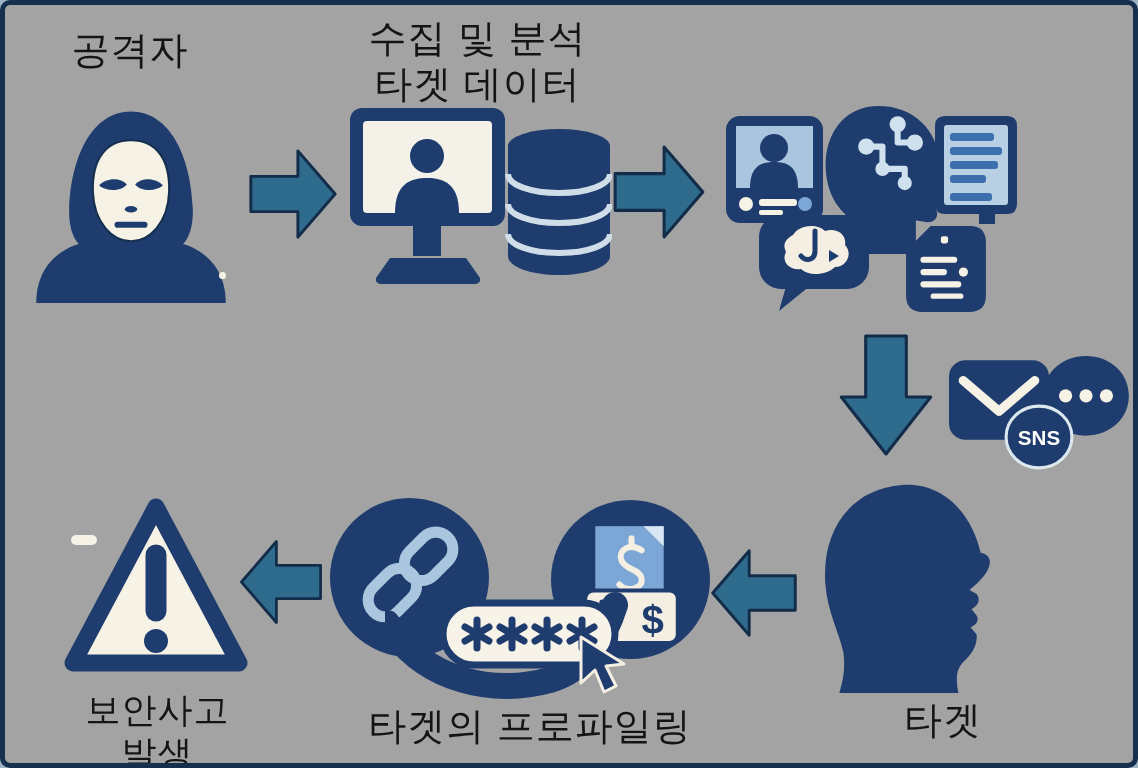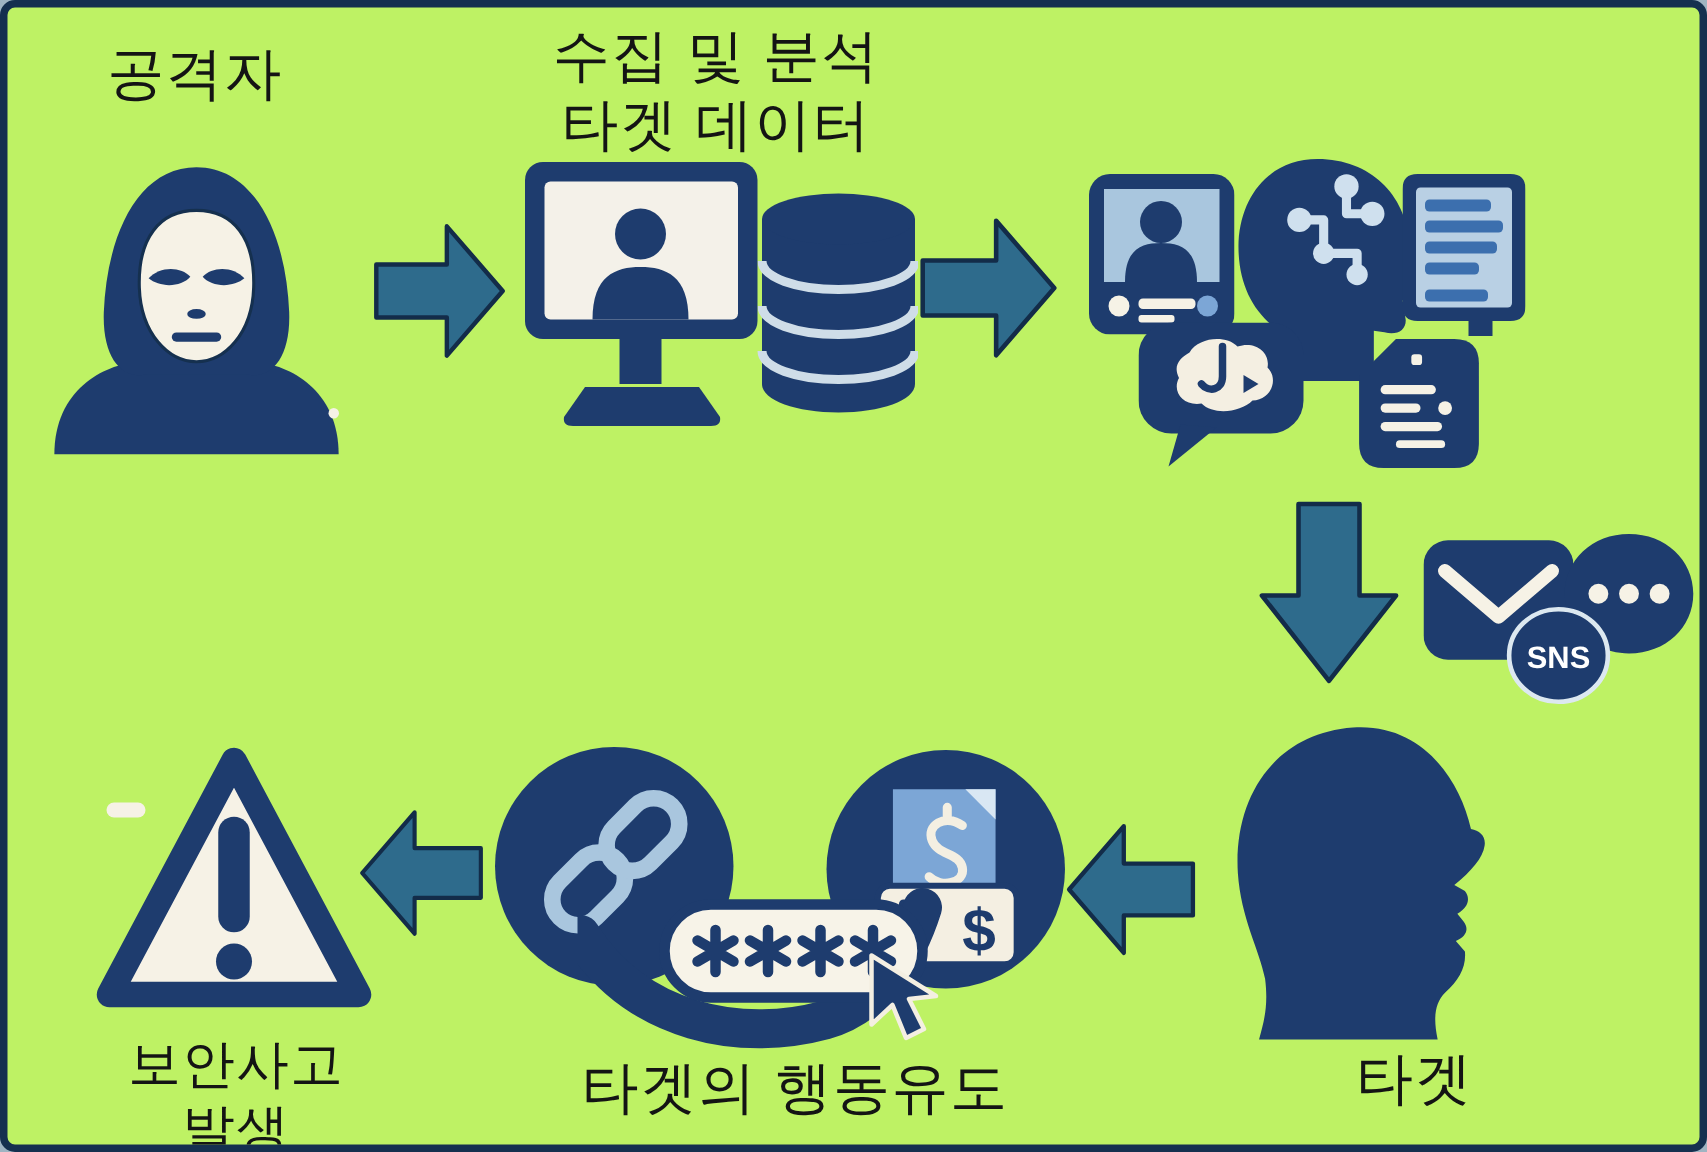--- a/index.html
+++ b/index.html
@@ -6,7 +6,7 @@
   body{background:#9fb4c2;font-family:"Liberation Sans","DejaVu Sans",sans-serif;}
   .canvas{
     position:relative;width:1138px;height:768px;box-sizing:border-box;
-    background:#bef264;border:5px solid #15304f;border-radius:10px;overflow:hidden;
+    background:#a3a3a3;border:5px solid #15304f;border-radius:10px;overflow:hidden;
   }
   .abs{position:absolute;}
   .label{

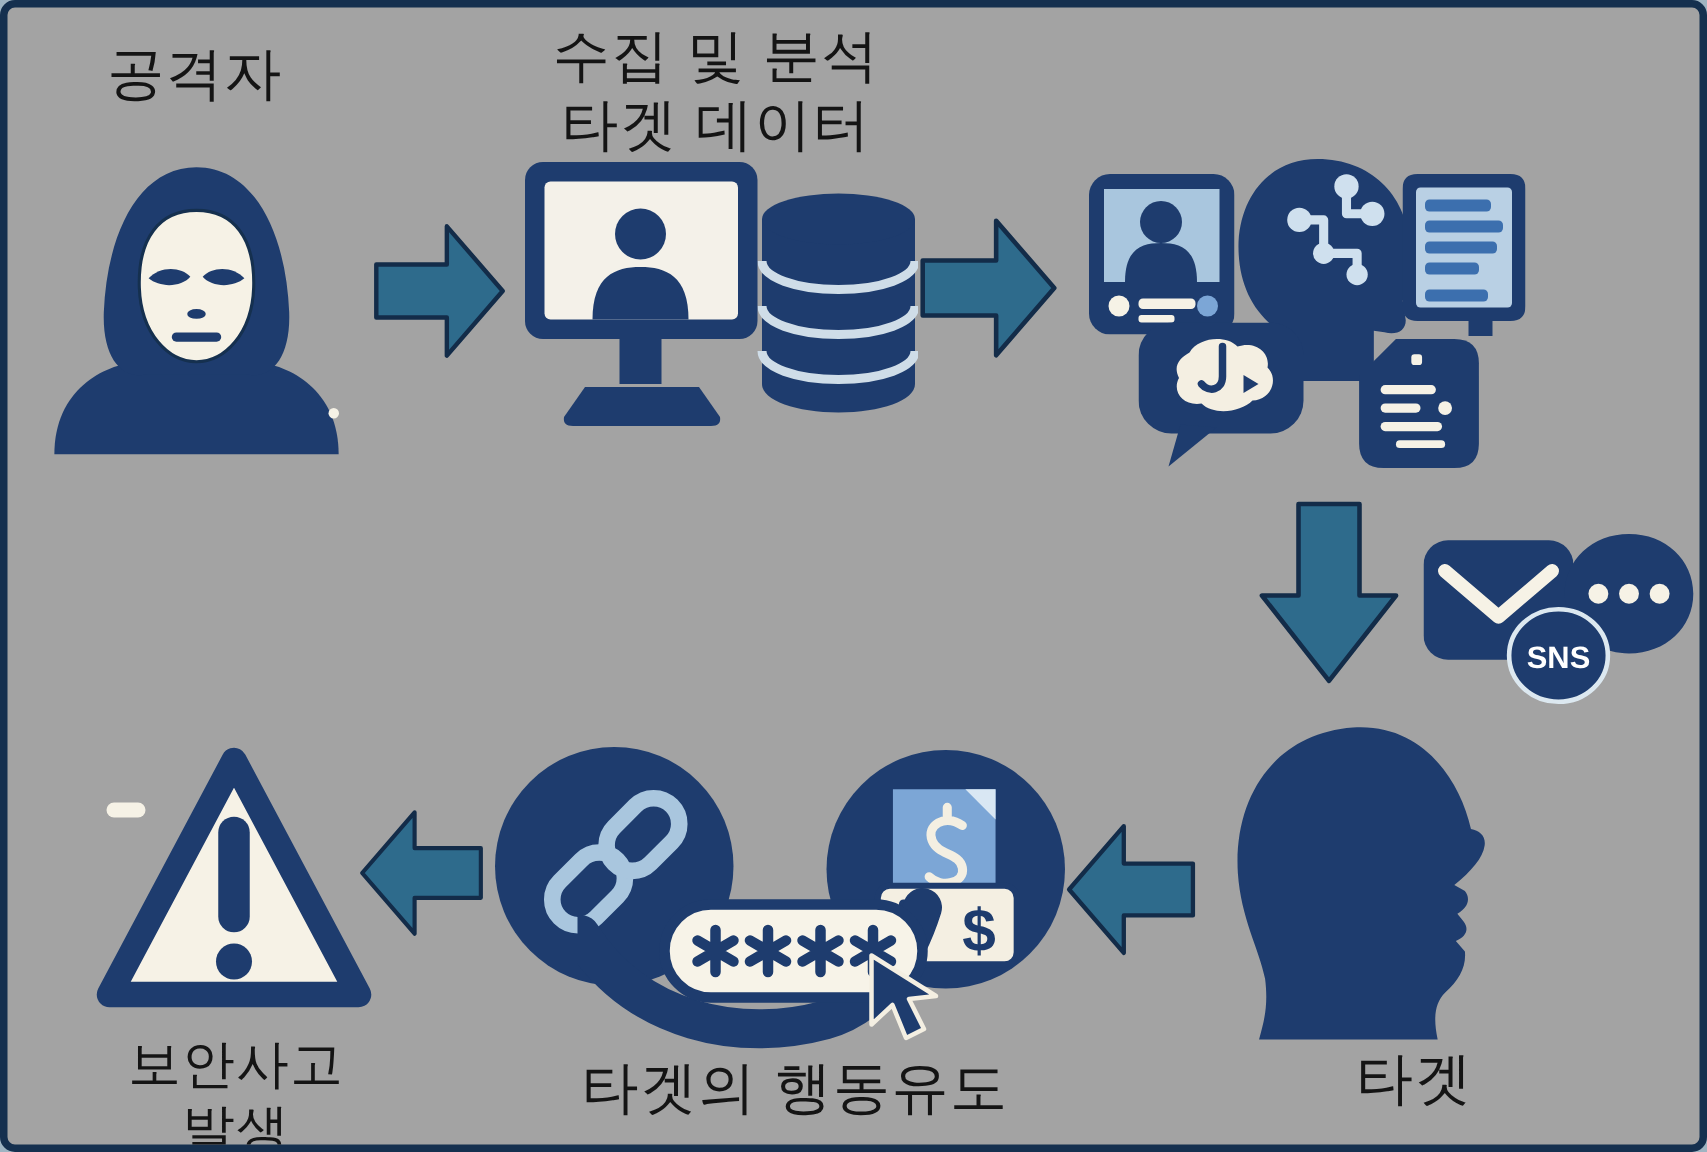--- a/index.html
+++ b/index.html
@@ -185,7 +185,7 @@
   <div class="abs" style="left:66px;top:530px;width:26px;height:10px;border-radius:5px;background:#f6f2e6;"></div>
   <div class="abs" style="left:214px;top:267px;width:7px;height:7px;border-radius:50%;background:#f6f2e6;"></div>
 
-  <div class="label" style="left:355px;top:698px;width:340px;">타겟의 행동유도</div>
+  <div class="label" style="left:355px;top:698px;width:340px;">타겟의 프로파일링</div>
 
   <div class="label" style="left:55px;top:684px;width:195px;font-size:35px;">
     <div>보안사고</div>

